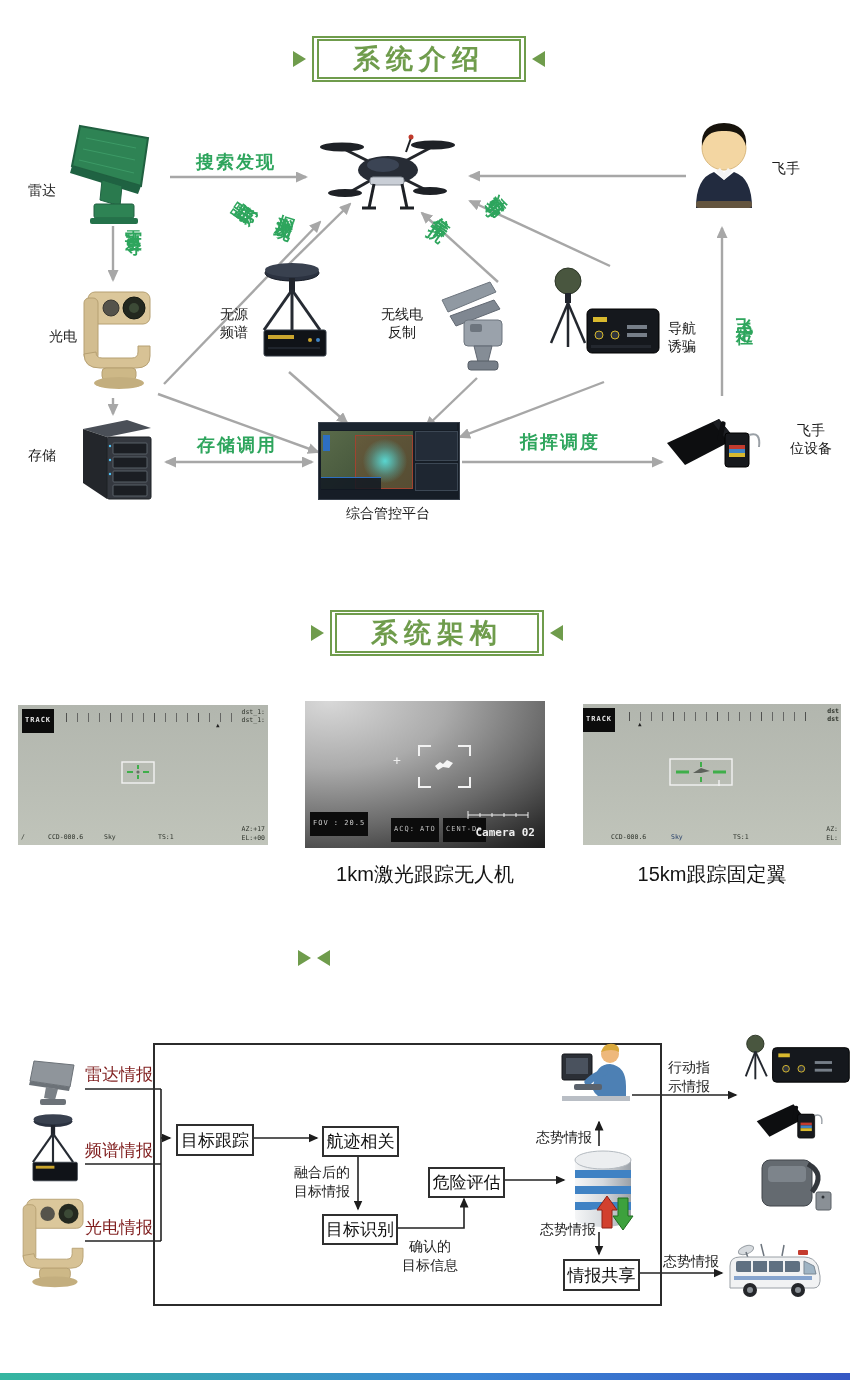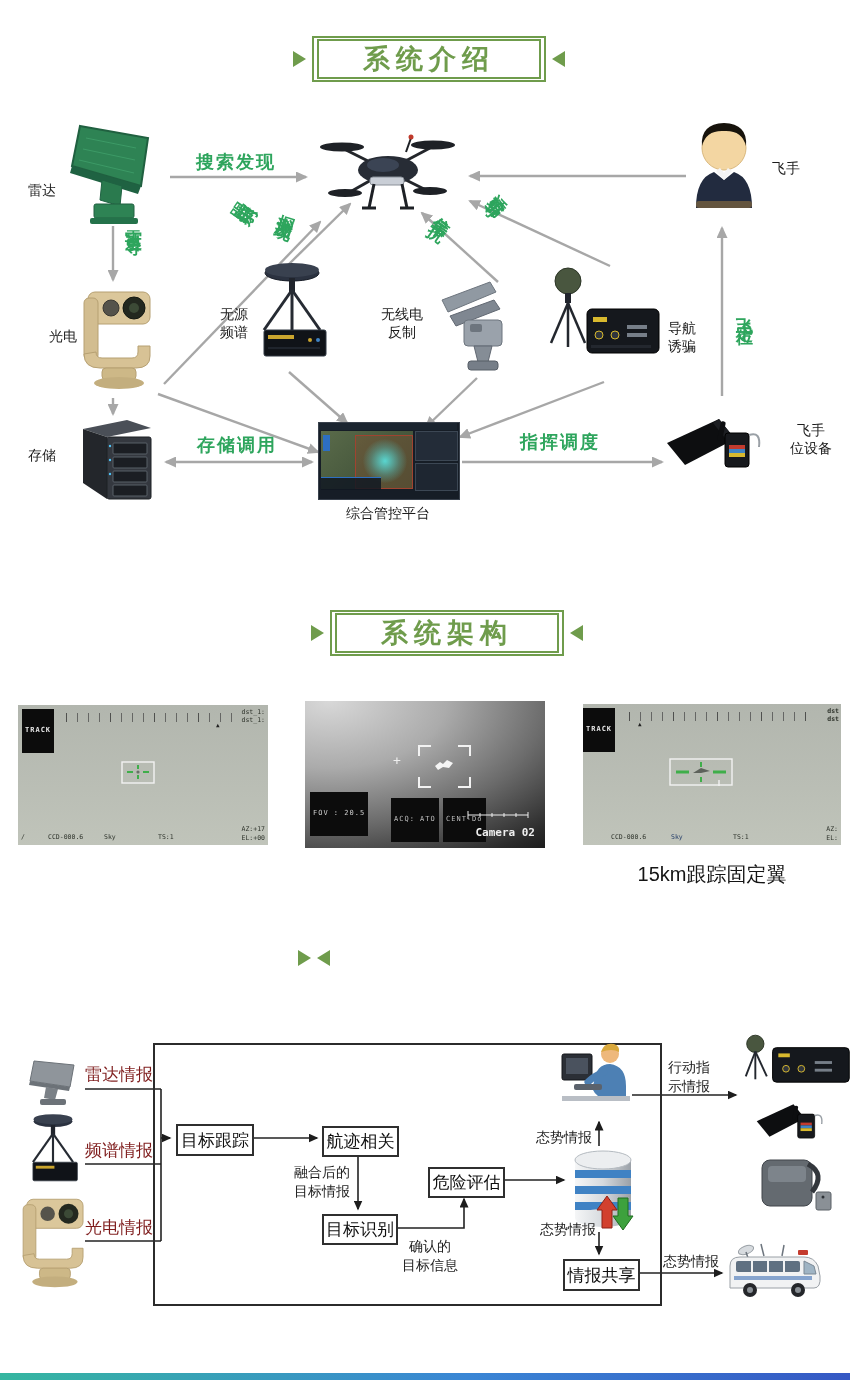--- a/index.html
+++ b/index.html
@@ -15,7 +15,7 @@
   .badge .tri-r{width:0;height:0;border-left:13px solid var(--tg);border-top:8px solid transparent;border-bottom:8px solid transparent;}
   .badge .tri-l{width:0;height:0;border-right:13px solid var(--tg);border-top:8px solid transparent;border-bottom:8px solid transparent;}
   .badge .box{border:2px solid var(--tg);padding:3px;background:#fff;}
-  .badge .box-inner{border:2px solid var(--tg);padding:3px 44px;font-size:27px;font-weight:bold;color:var(--tg);letter-spacing:6px;white-space:nowrap;}
+  .badge .box-inner{border:2px solid var(--tg);padding:3px 34px;font-size:27px;font-weight:bold;color:var(--tg);letter-spacing:6px;white-space:nowrap;}
   
   .hlabel{position:absolute;color:var(--gl);font-size:18px;font-weight:600;letter-spacing:2px;z-index:3;white-space:nowrap;}
   .vlabel{position:absolute;color:var(--gl);font-size:17px;font-weight:600;letter-spacing:3px;writing-mode:vertical-rl;text-orientation:upright;z-index:3;white-space:nowrap;}

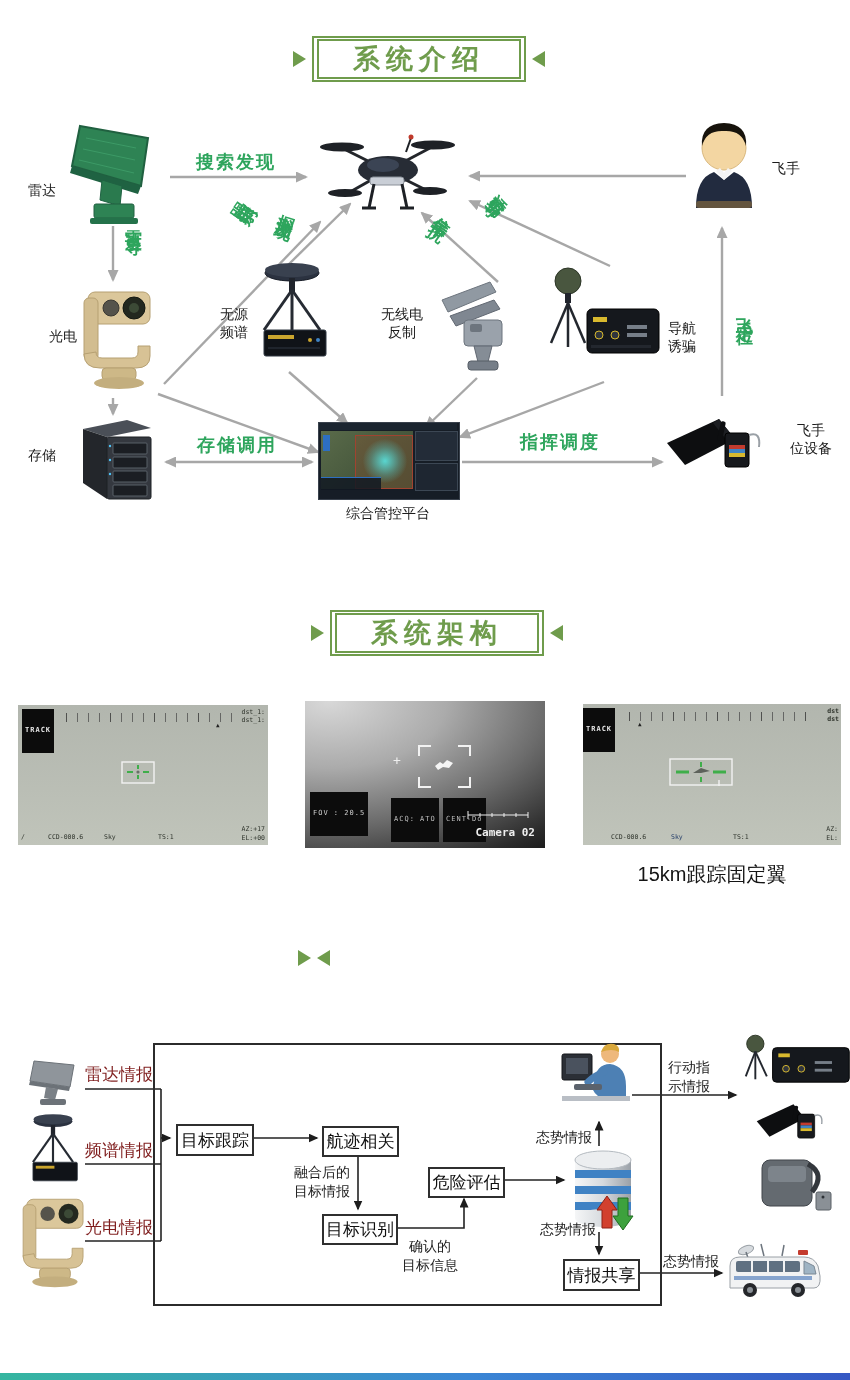--- a/index.html
+++ b/index.html
@@ -25,7 +25,7 @@
   .shot{position:absolute;overflow:hidden;z-index:2;}
   .shot-gray{background:linear-gradient(180deg,#b2b6ae 0%,#babeb5 60%,#c0c4ba 100%);}
   .shot-ir{background:radial-gradient(140% 130% at 10% 0%,#d8d8d8 0%,#ababab 35%,#6b6b6b 65%,#2b2b2b 92%,#1d1d1d 100%);}
-  .chip{position:absolute;background:#0c0c0c;color:#e9e9e9;font-family:"DejaVu Sans Mono",monospace;font-size:7px;font-weight:bold;letter-spacing:1px;padding:18px 3px;line-height:1.1;}
+  .chip{position:absolute;background:#0c0c0c;color:#e9e9e9;font-family:"DejaVu Sans Mono",monospace;font-size:7px;font-weight:bold;letter-spacing:1px;padding:8px 3px;line-height:1.1;}
   .hudtxt{position:absolute;font-family:"DejaVu Sans Mono",monospace;font-size:6.5px;color:#2f342c;line-height:1.3;white-space:nowrap;}
   .hudtxt.w{color:#efefef;}
   .ruler{position:absolute;height:9px;opacity:.75;background-image:

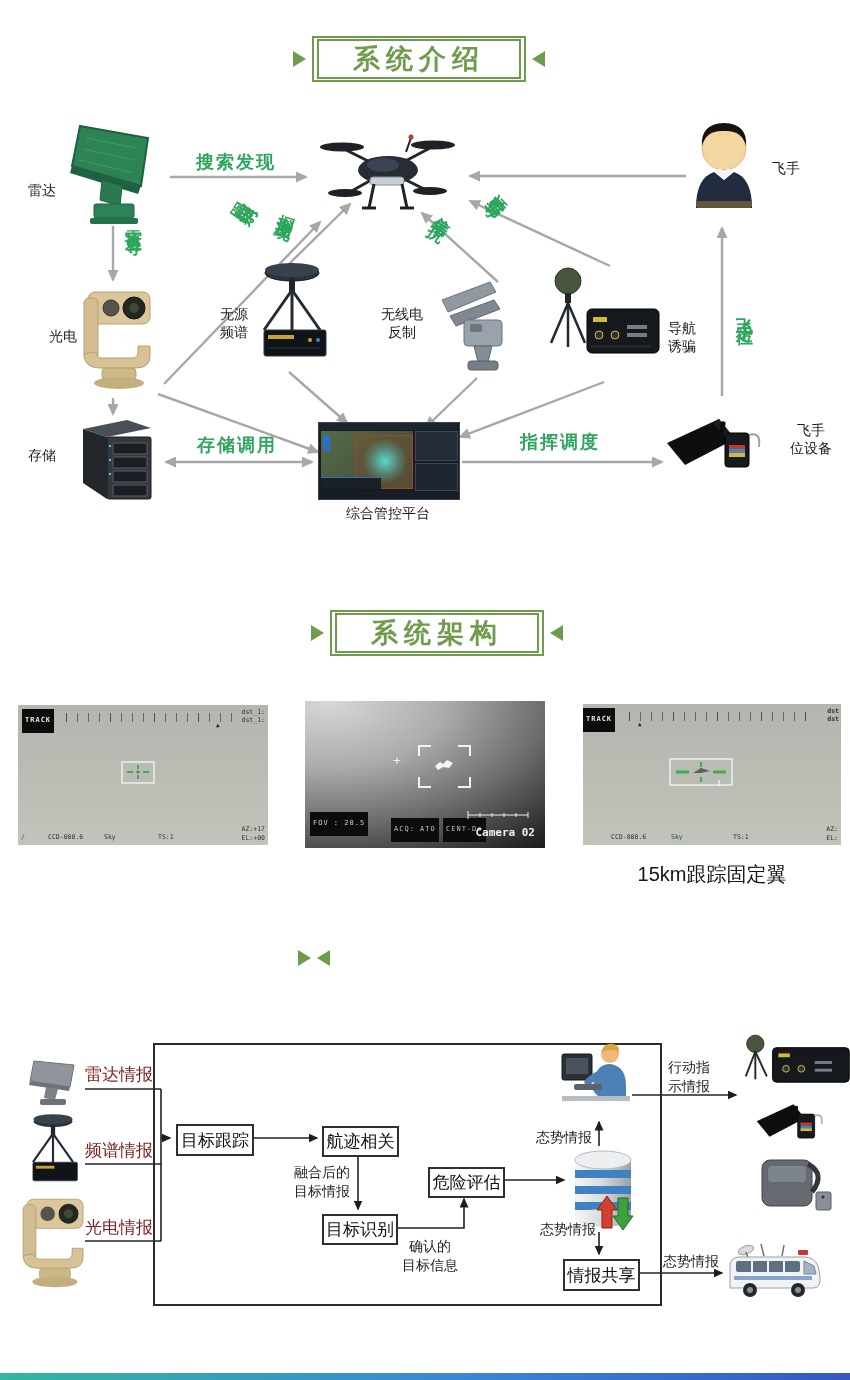--- a/index.html
+++ b/index.html
@@ -374,6 +374,7 @@
     </div>
   </div>
 
+  <div class="caption" style="left:305px;top:861px;width:240px;">1km激光跟踪无人机</div>
   <div class="caption" style="left:583px;top:861px;width:258px;">15km跟踪固定翼</div>
 
   <div class="badge" style="left:298px;top:950px;">

